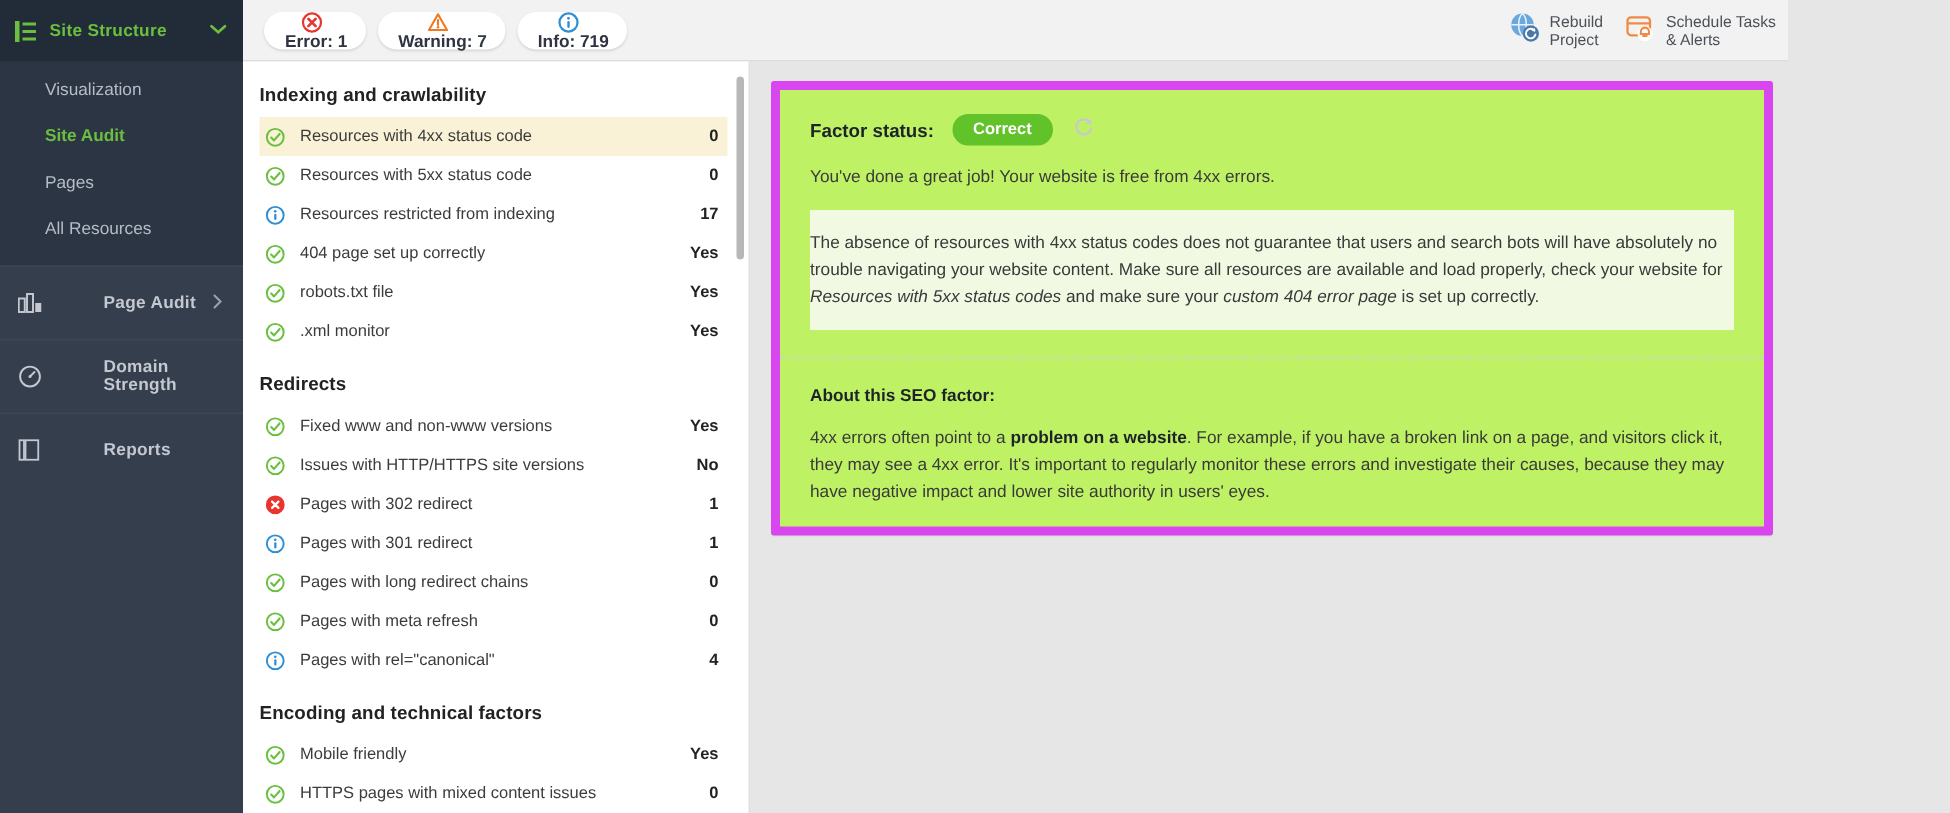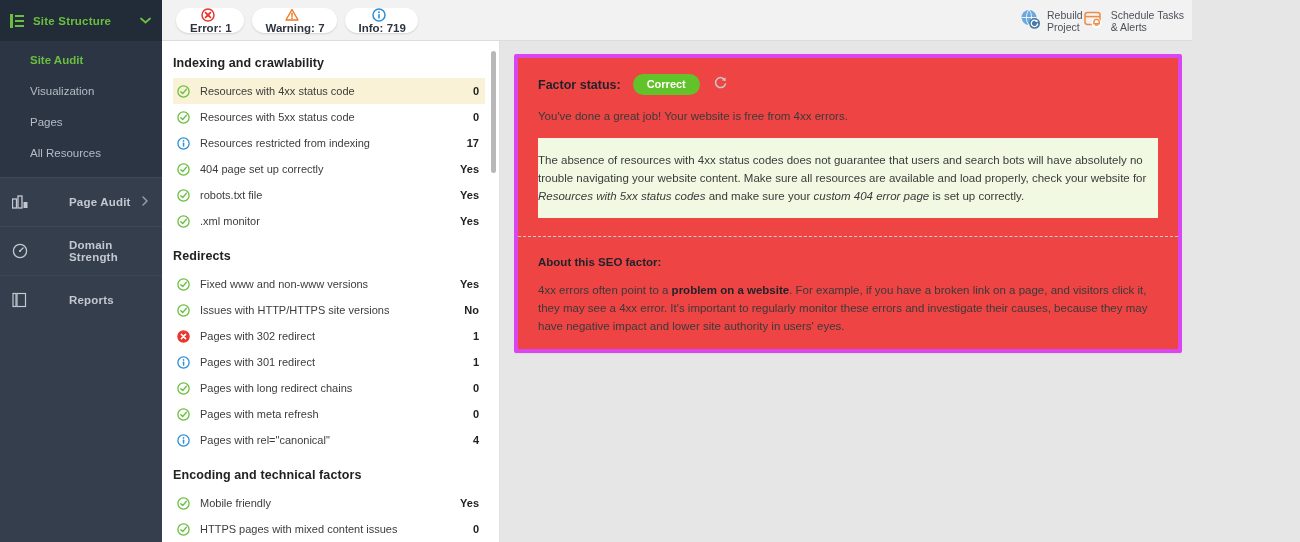--- a/index.html
+++ b/index.html
@@ -90,7 +90,7 @@
 
   .top-actions {
     position: absolute; right: 8px; top: 0; height: 41px;
-    display: flex; align-items: center; 
+    display: flex; align-items: center; gap: 14px;
   }
   .act { display: flex; align-items: center; cursor: pointer; }
   .act .tx {

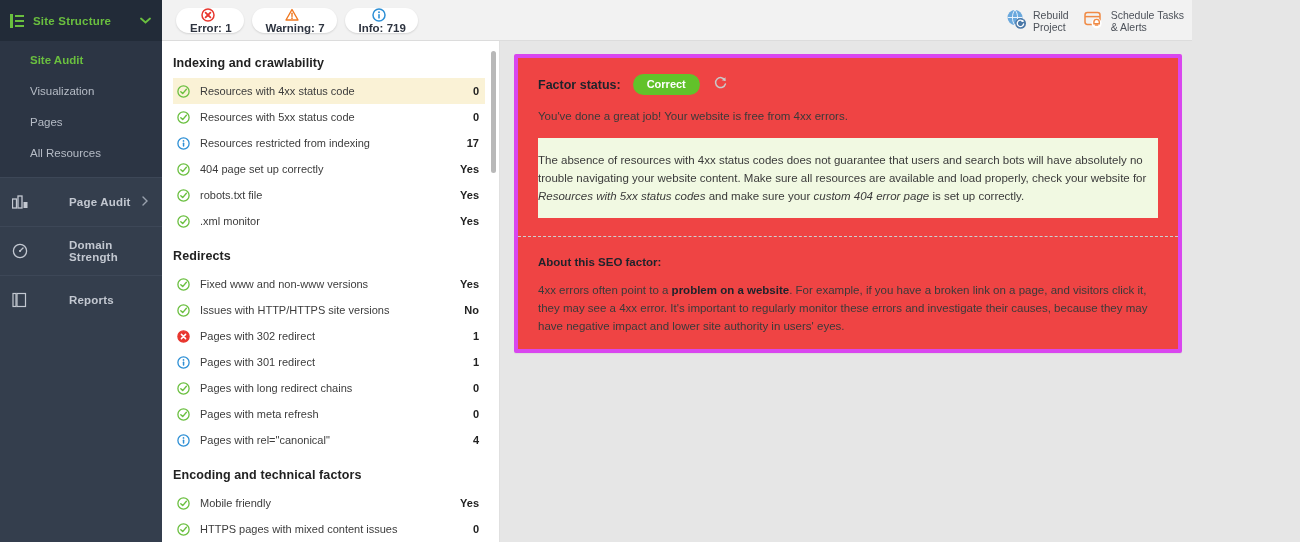--- a/index.html
+++ b/index.html
@@ -215,11 +215,11 @@
     </div>
 
     <div class="submenu">
+      <div class="sb-sub">
+        <span>Visualization</span>
+      </div>
       <div class="sb-sub active">
         <span>Site Audit</span>
-      </div>
-      <div class="sb-sub">
-        <span>Visualization</span>
       </div>
       <div class="sb-sub">
         <span>Pages</span>

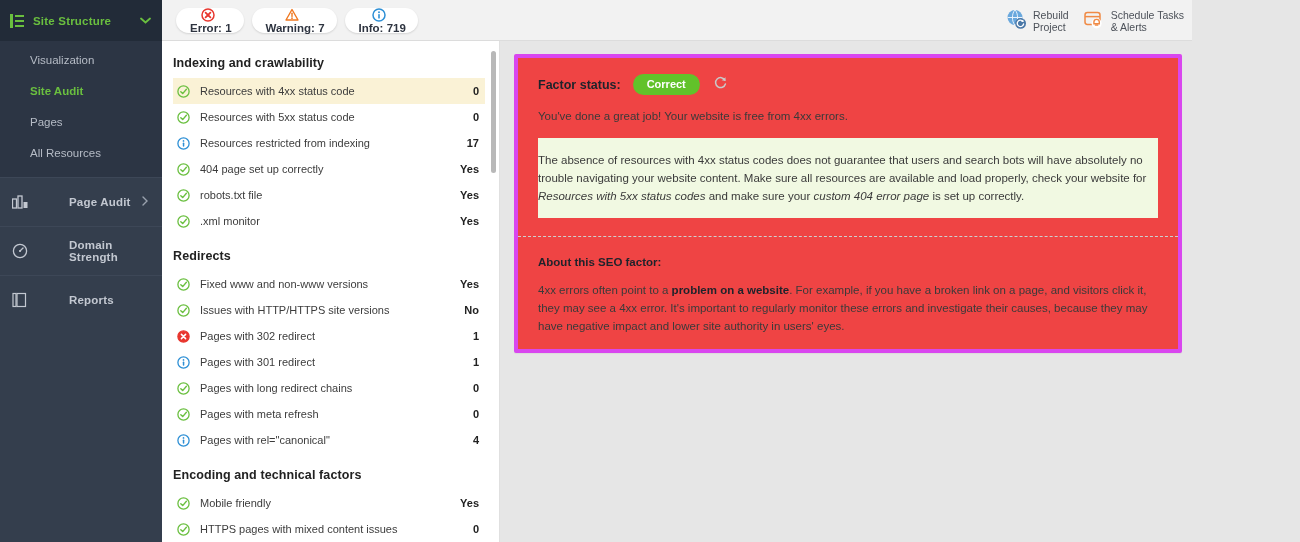--- a/index.html
+++ b/index.html
@@ -146,8 +146,8 @@
     overflow: hidden;
   }
   .card {
-    background: #ef4444;
-    border: 4px solid #d946ef;
+    background: #bef264;
+    border: 6px solid #d946ef;
     border-radius: 2px;
     padding: 16px 20px 14px 20px;
     box-shadow: 0 1px 1px rgba(0,0,0,.05);

